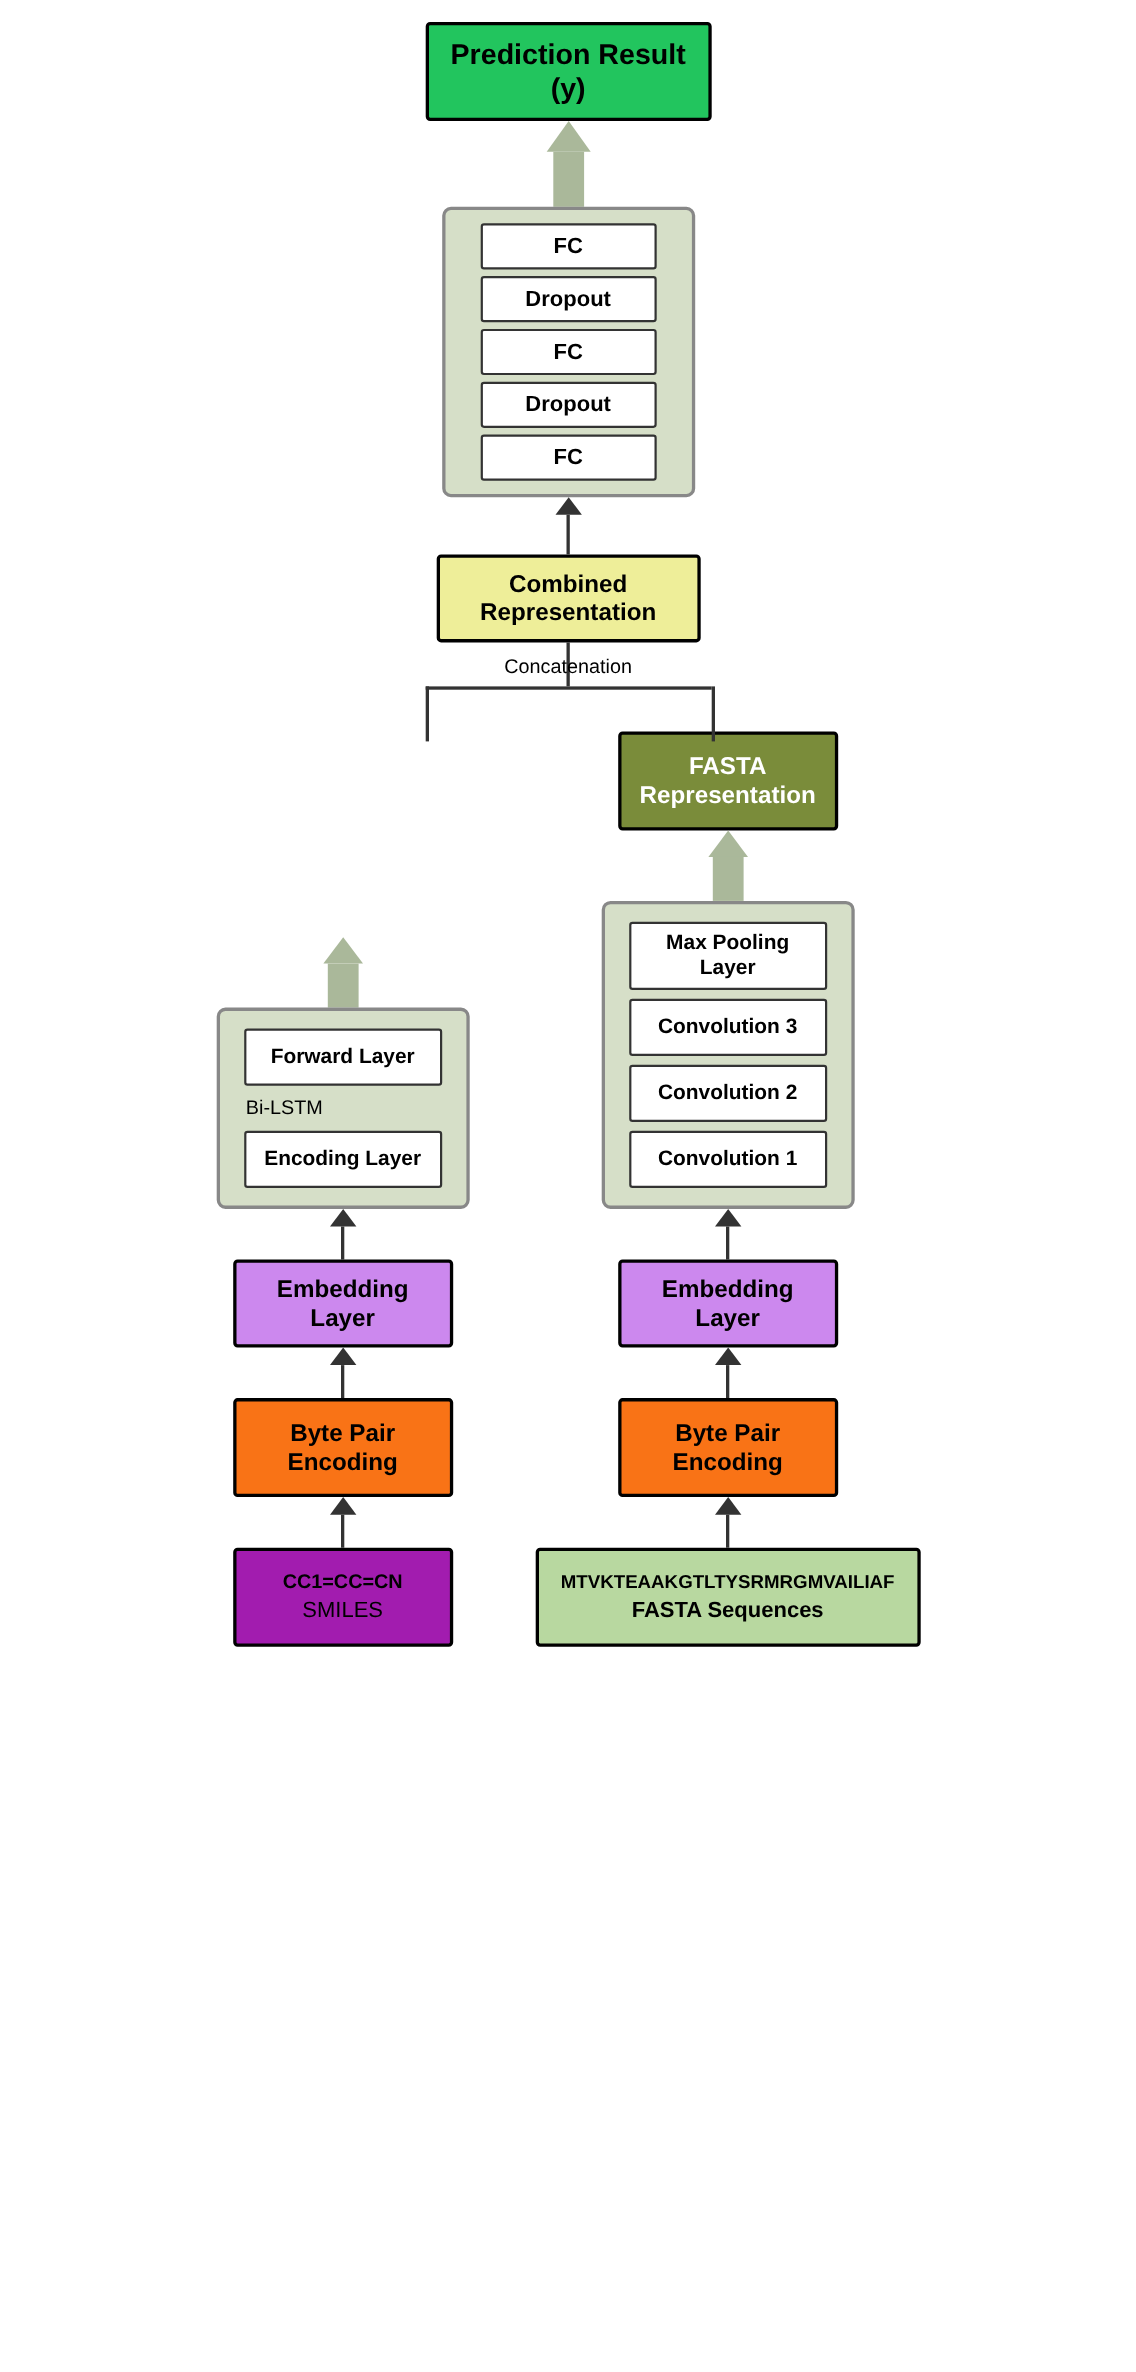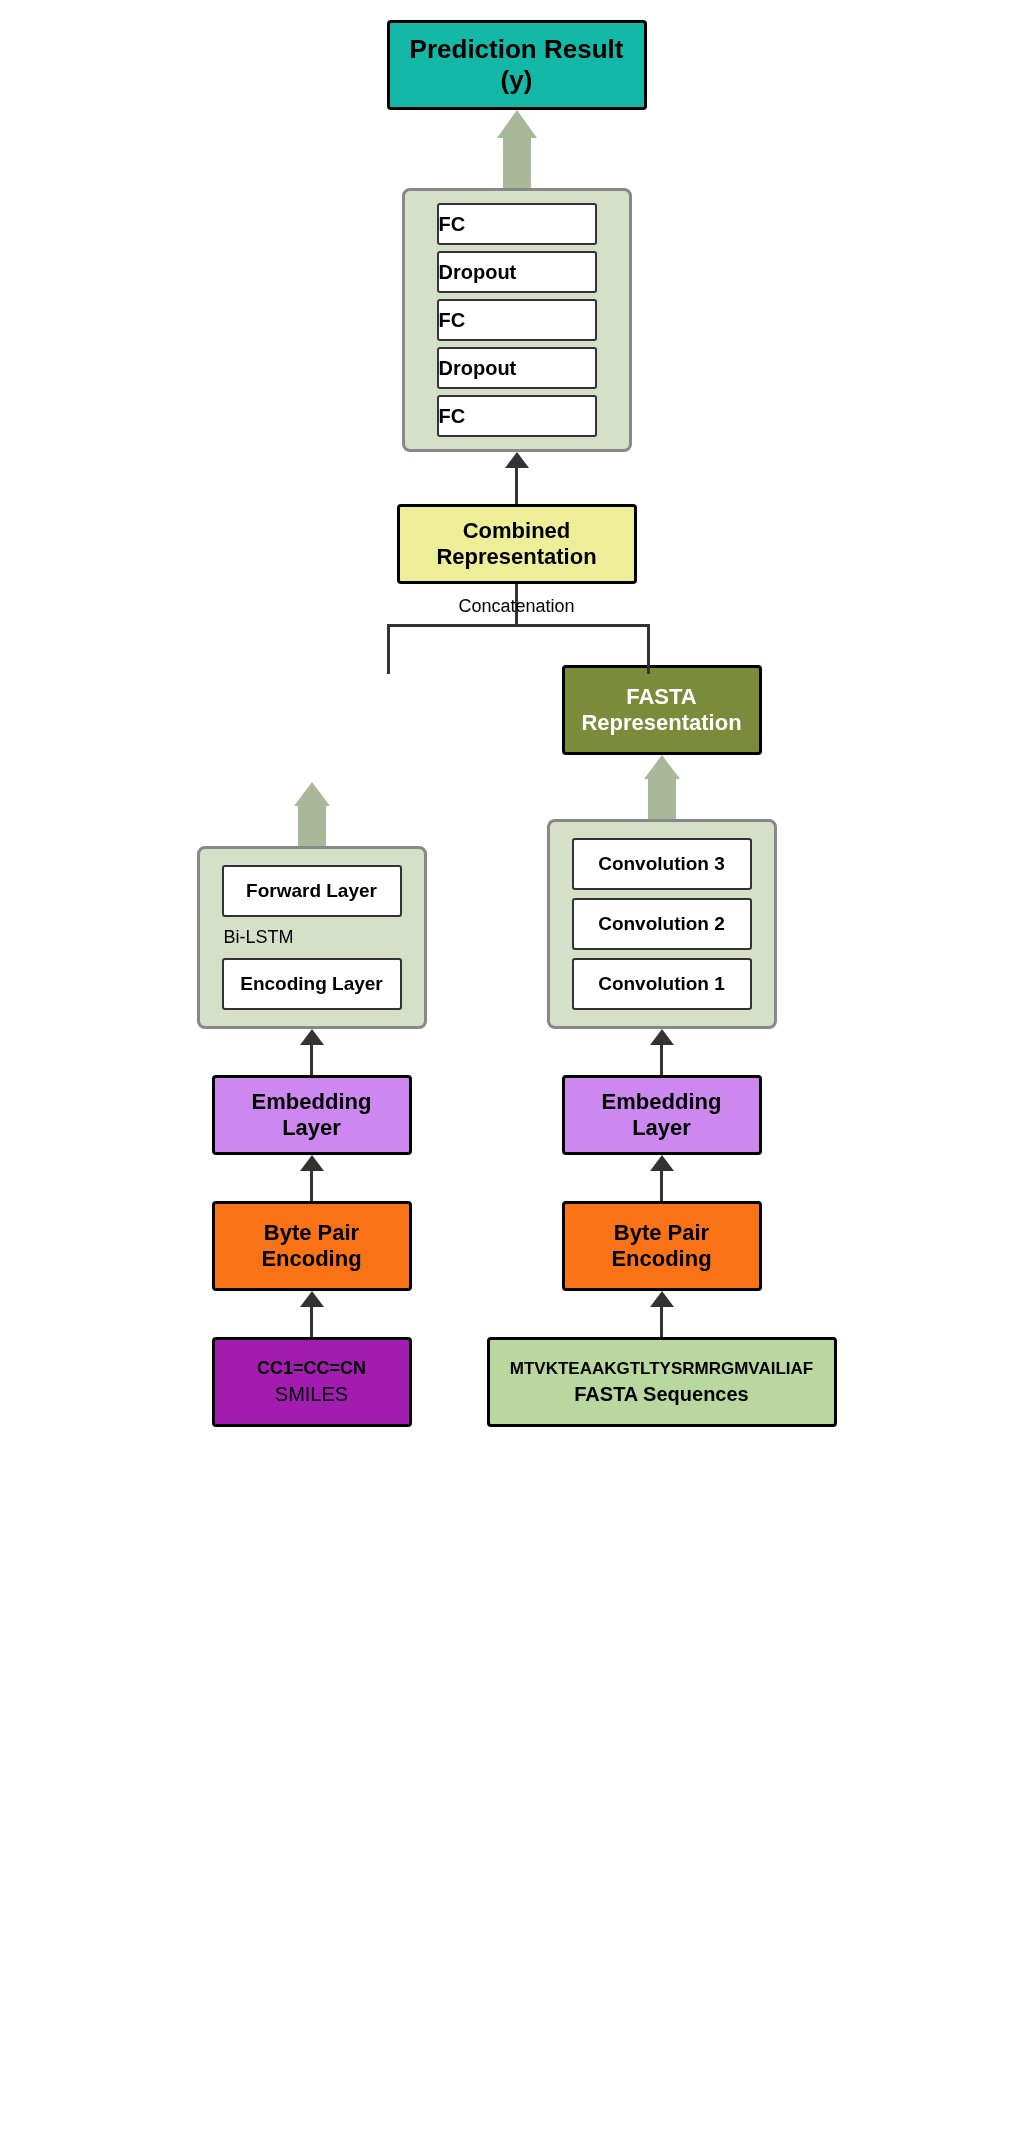--- a/index.html
+++ b/index.html
@@ -33,7 +33,7 @@
     }
 
     .box-prediction {
-      background: #14b8a6;
+      background: #22c55e;
       width: 260px;
       min-height: 90px;
       font-size: 26px;

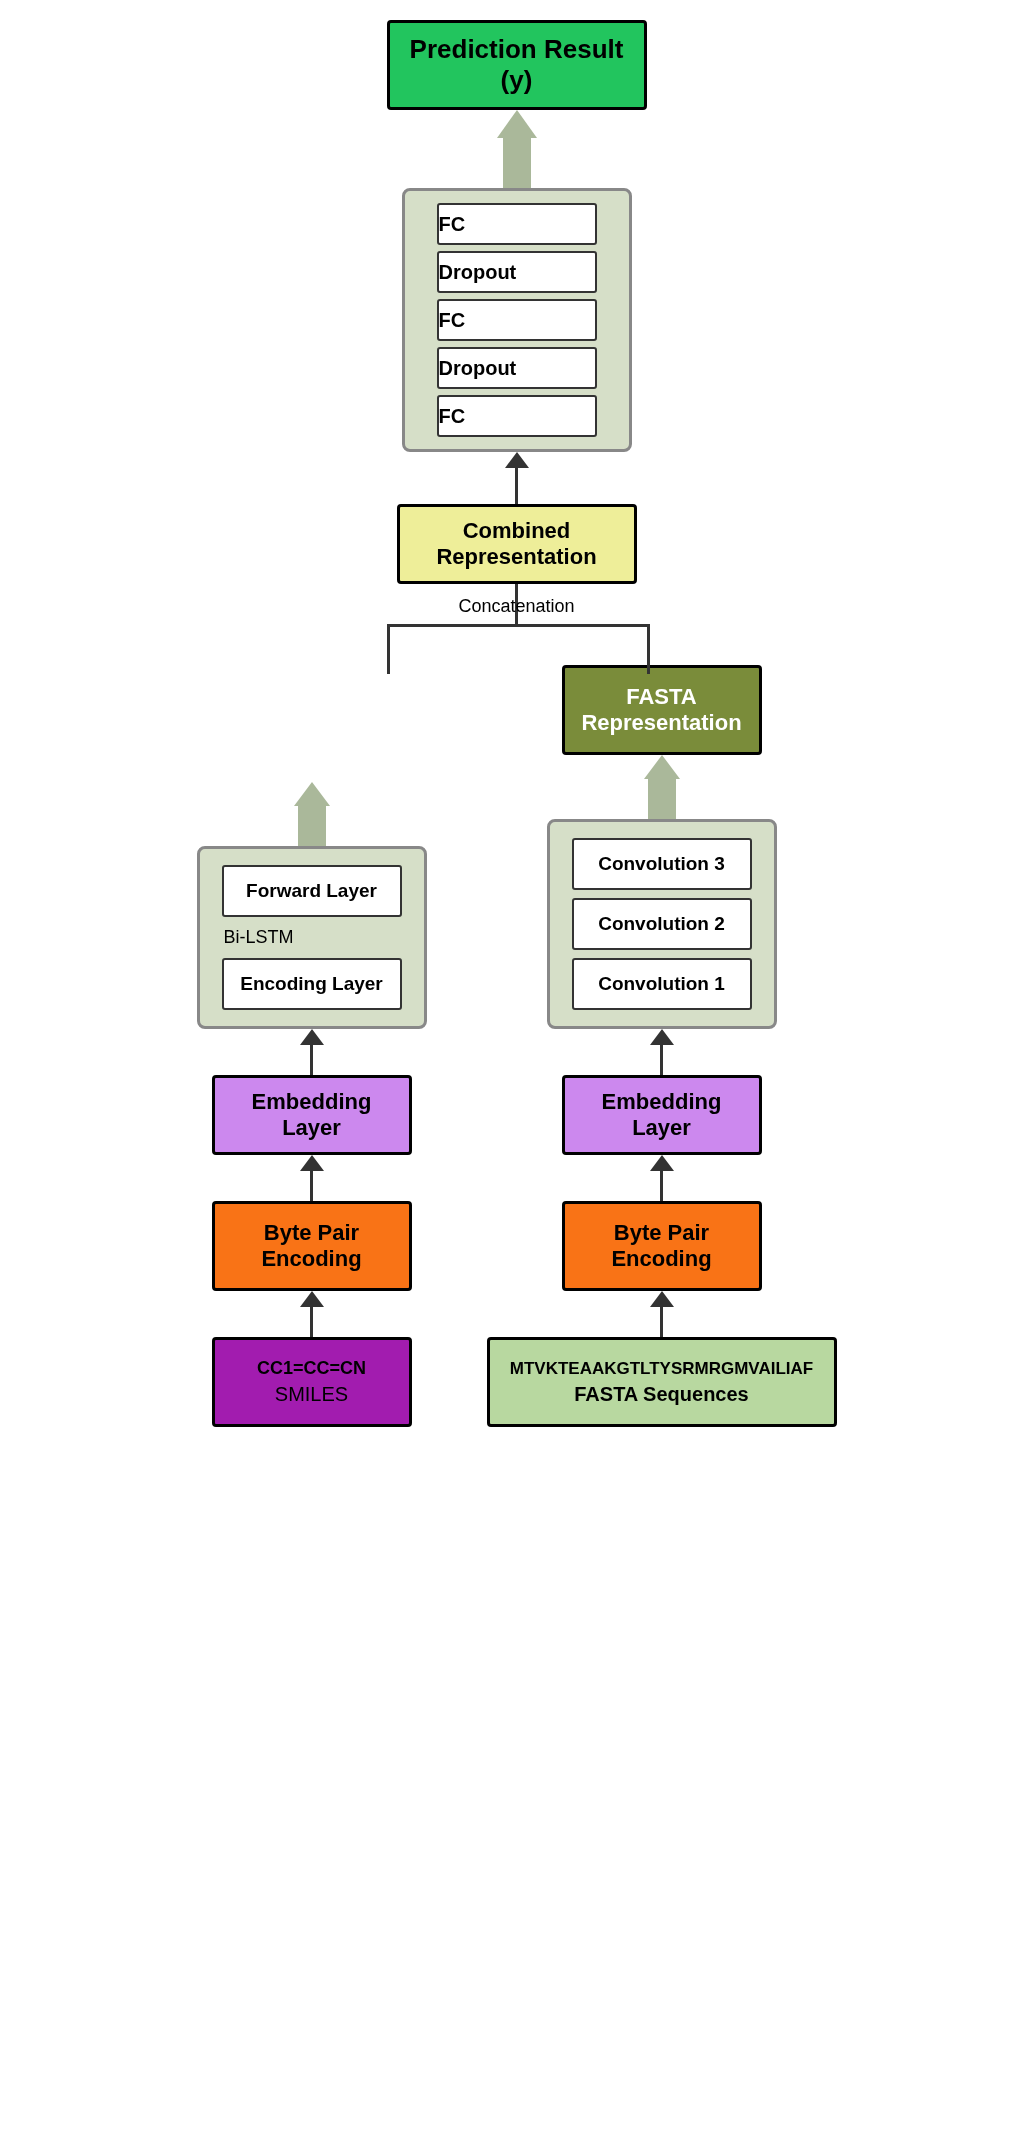--- a/index.html
+++ b/index.html
@@ -59,7 +59,7 @@
       height: 42px;
       display: flex;
       align-items: center;
-      justify-content: flex-start;
+      justify-content: center;
       font-weight: bold;
       font-size: 20px;
     }

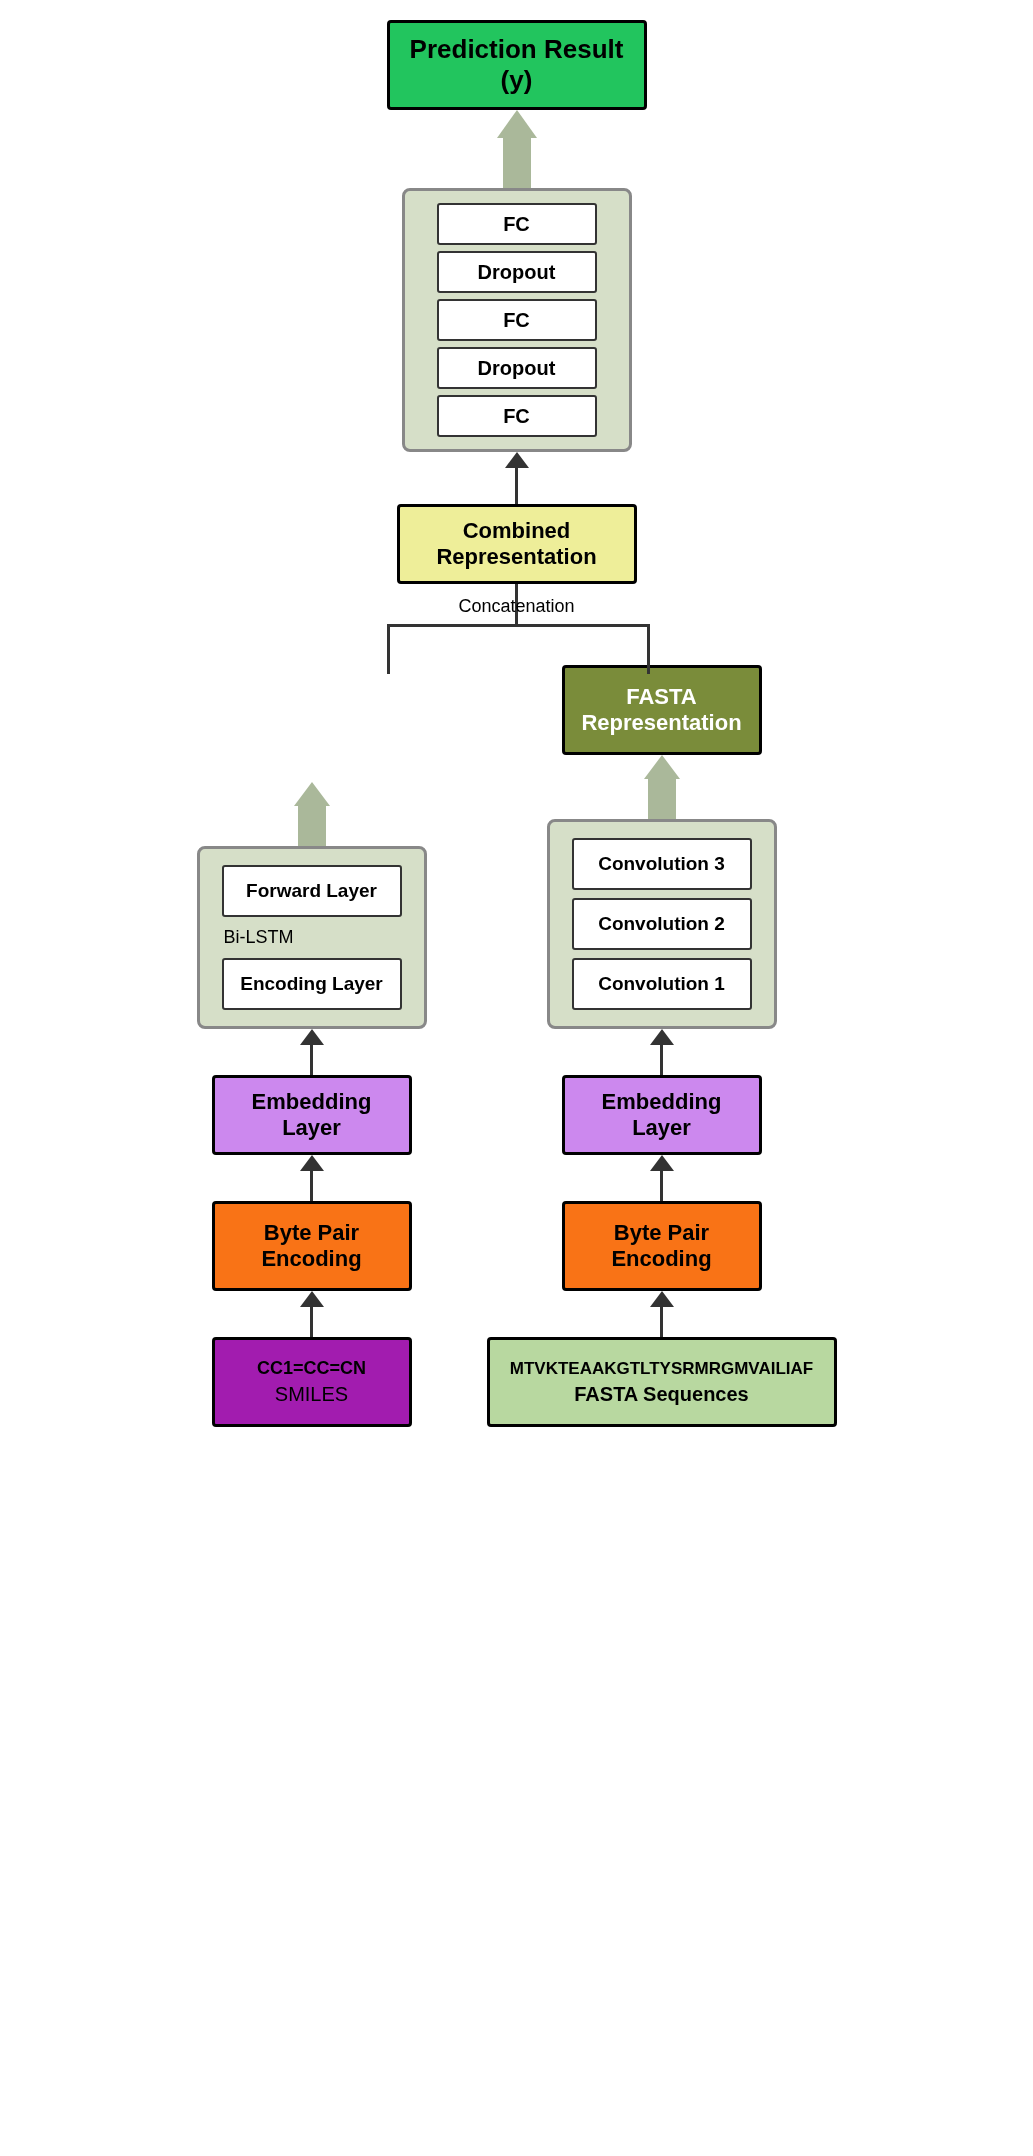--- a/index.html
+++ b/index.html
@@ -360,6 +360,9 @@
       </div>
 
       <div class="cnn-container">
+        <div class="inner-box" style="min-height:62px;">
+          <span>Max Pooling Layer</span>
+        </div>
         <div class="inner-box">
           <span>Convolution 3</span>
         </div>

